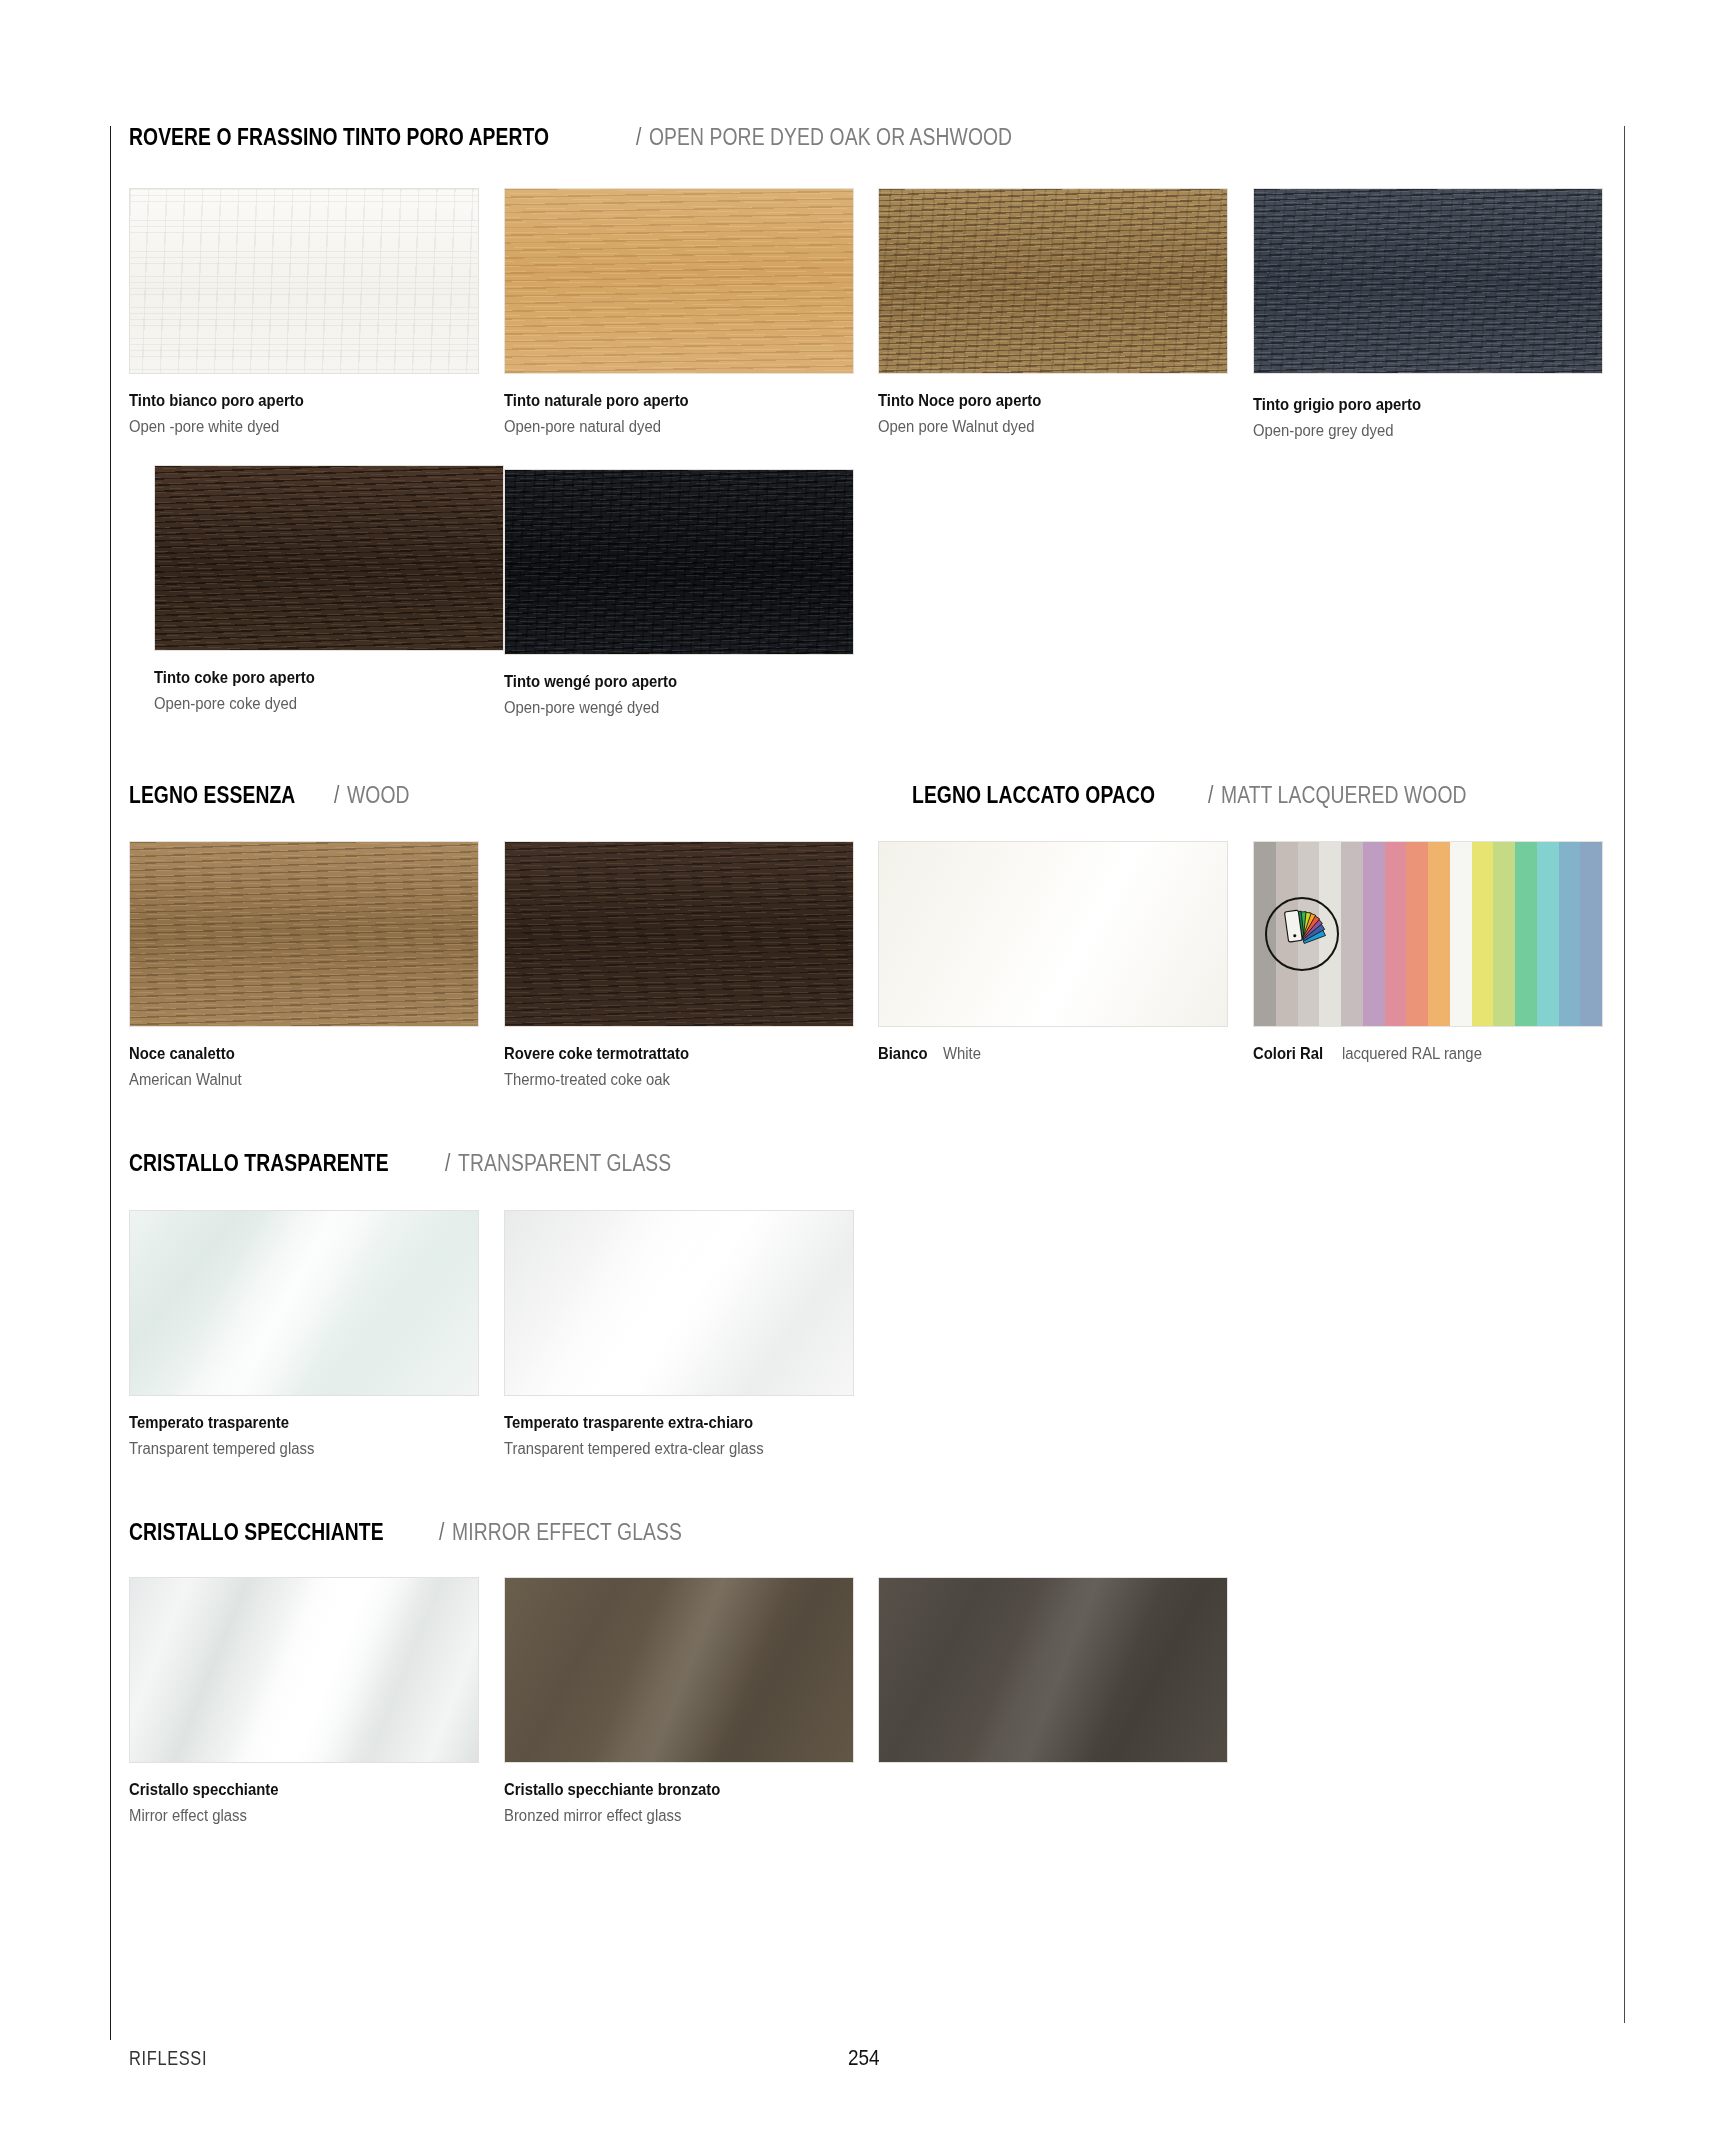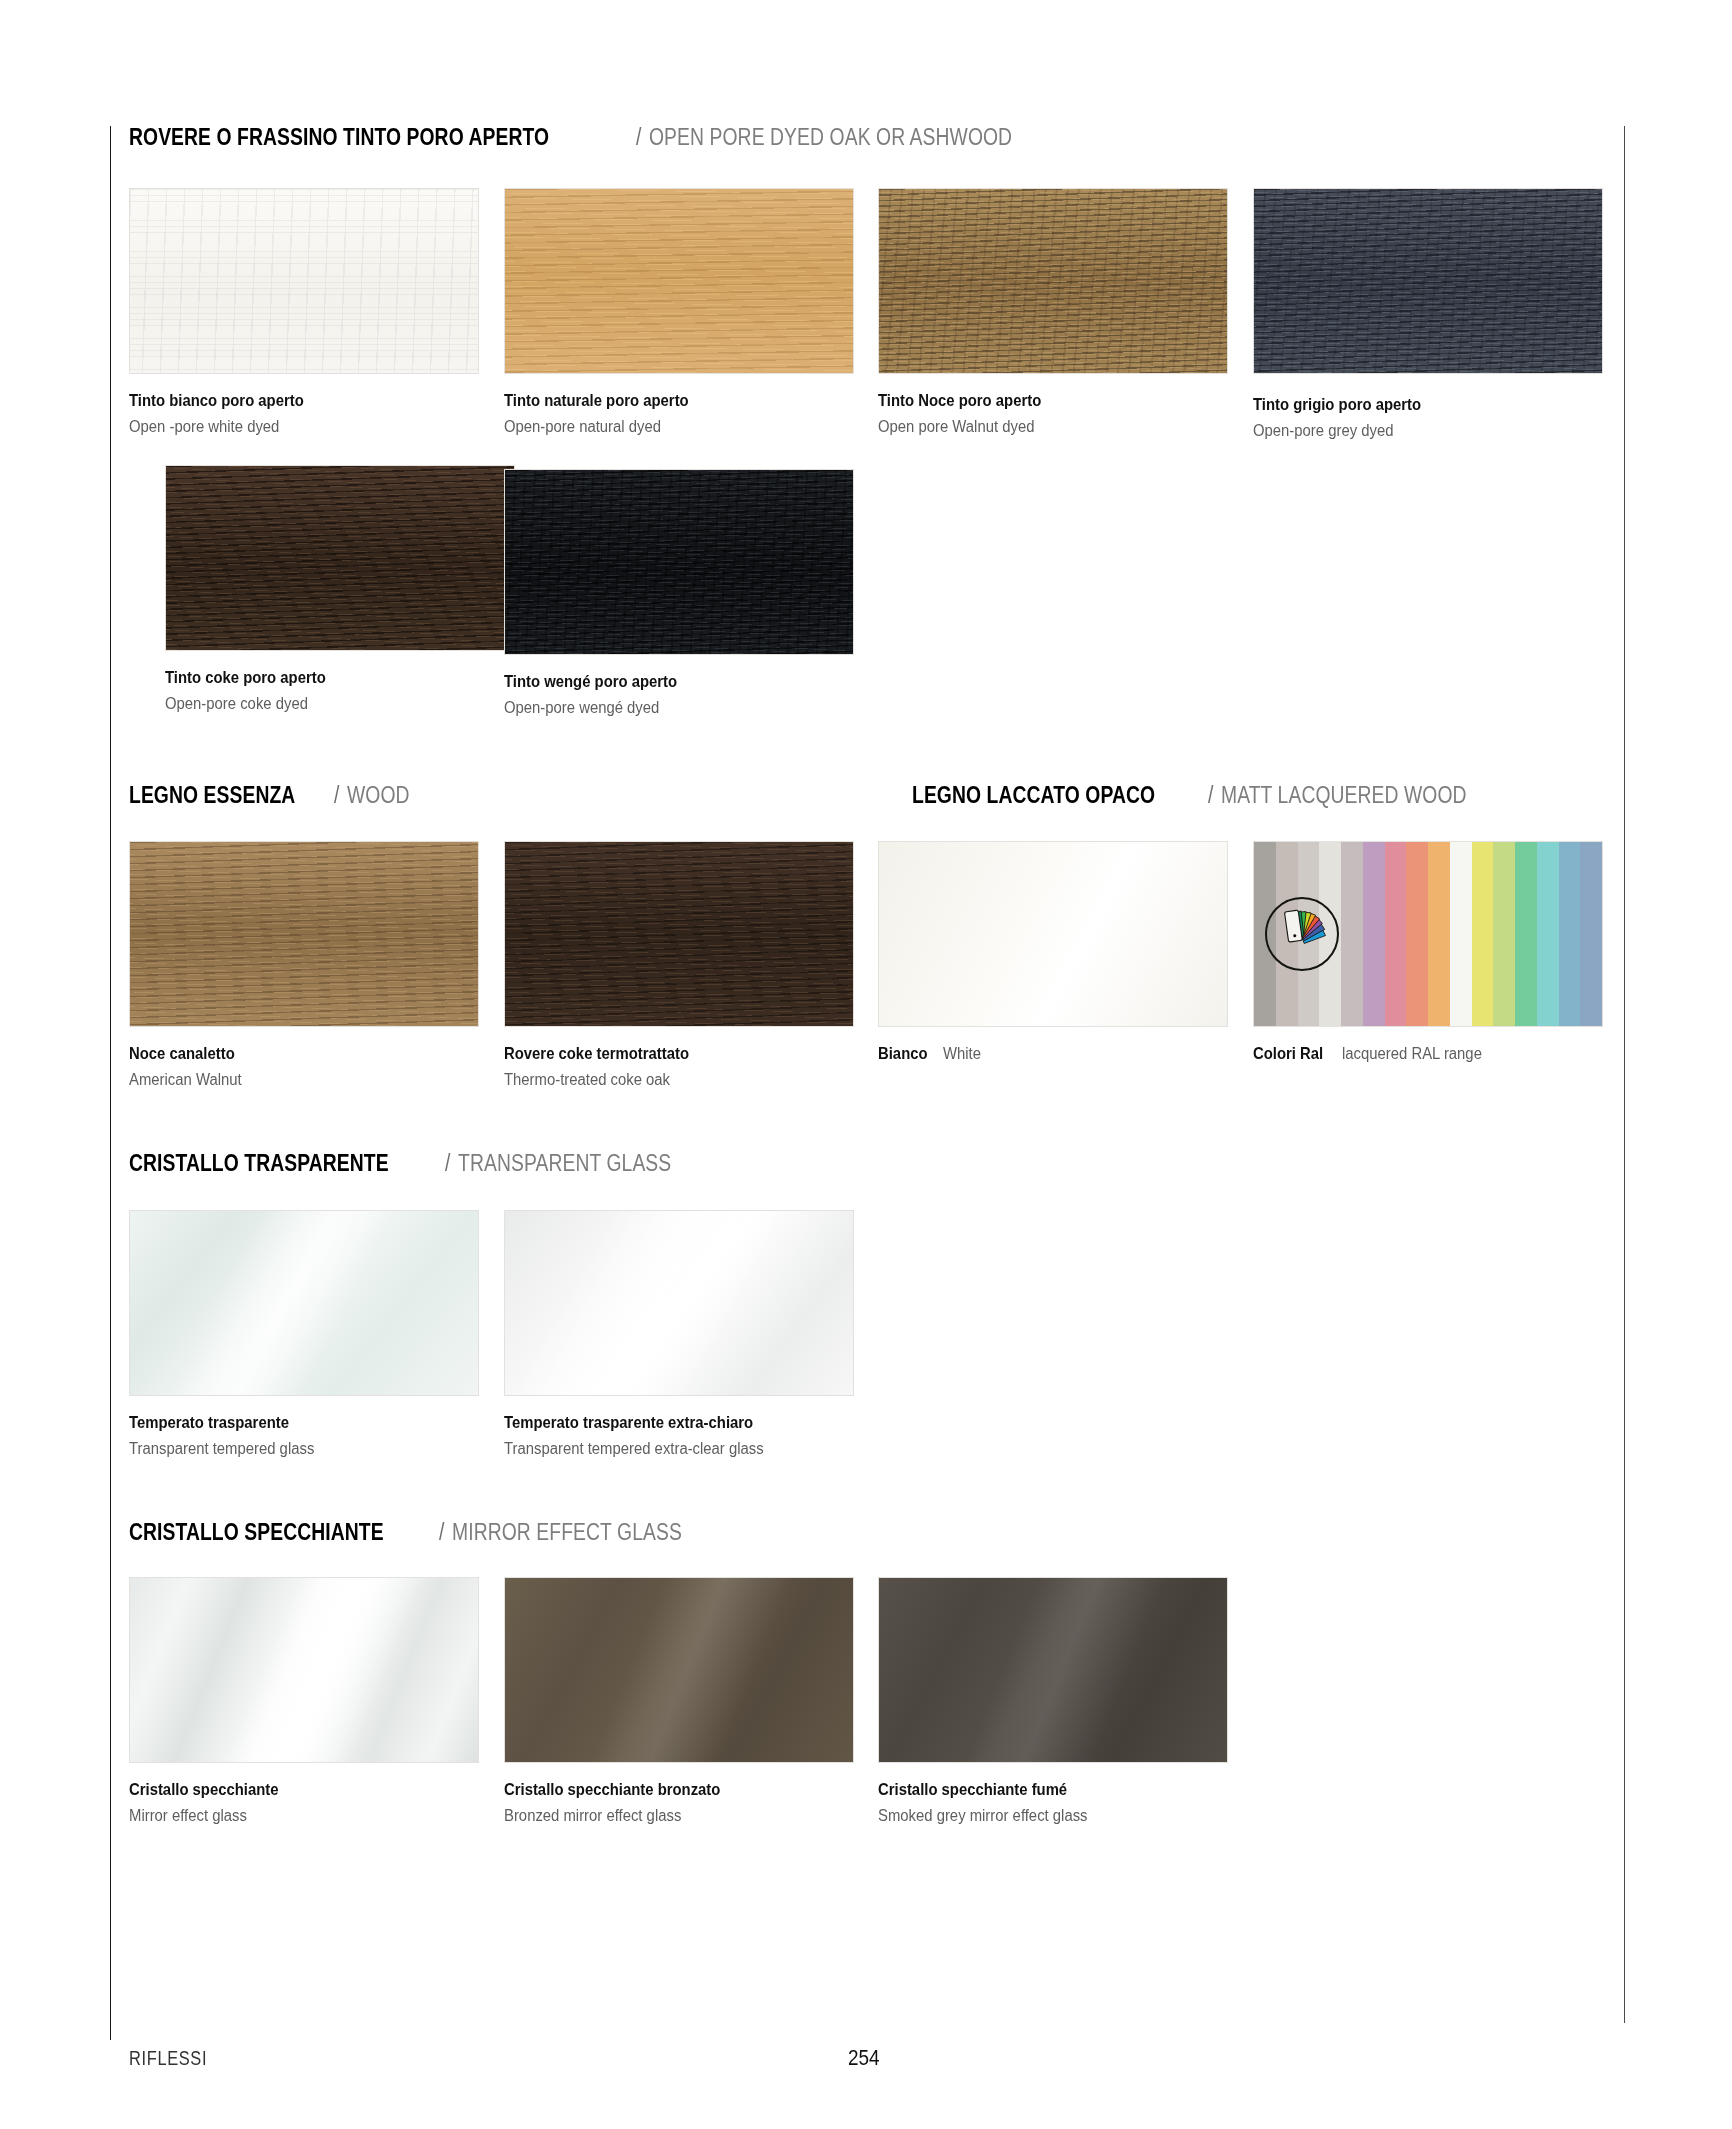--- a/index.html
+++ b/index.html
@@ -214,7 +214,7 @@
     </div>
   </div>
 
-  <div class="cell" style="left:129px; top:465px;padding-left:36px;">
+  <div class="cell" style="left:118px; top:465px;padding-left:36px;">
     <div class="swatch">
       <div class="tex" style="background:
            repeating-linear-gradient(178deg, rgba(10,6,4,.55) 0 1.4px, rgba(0,0,0,0) 1.4px 6.2px),

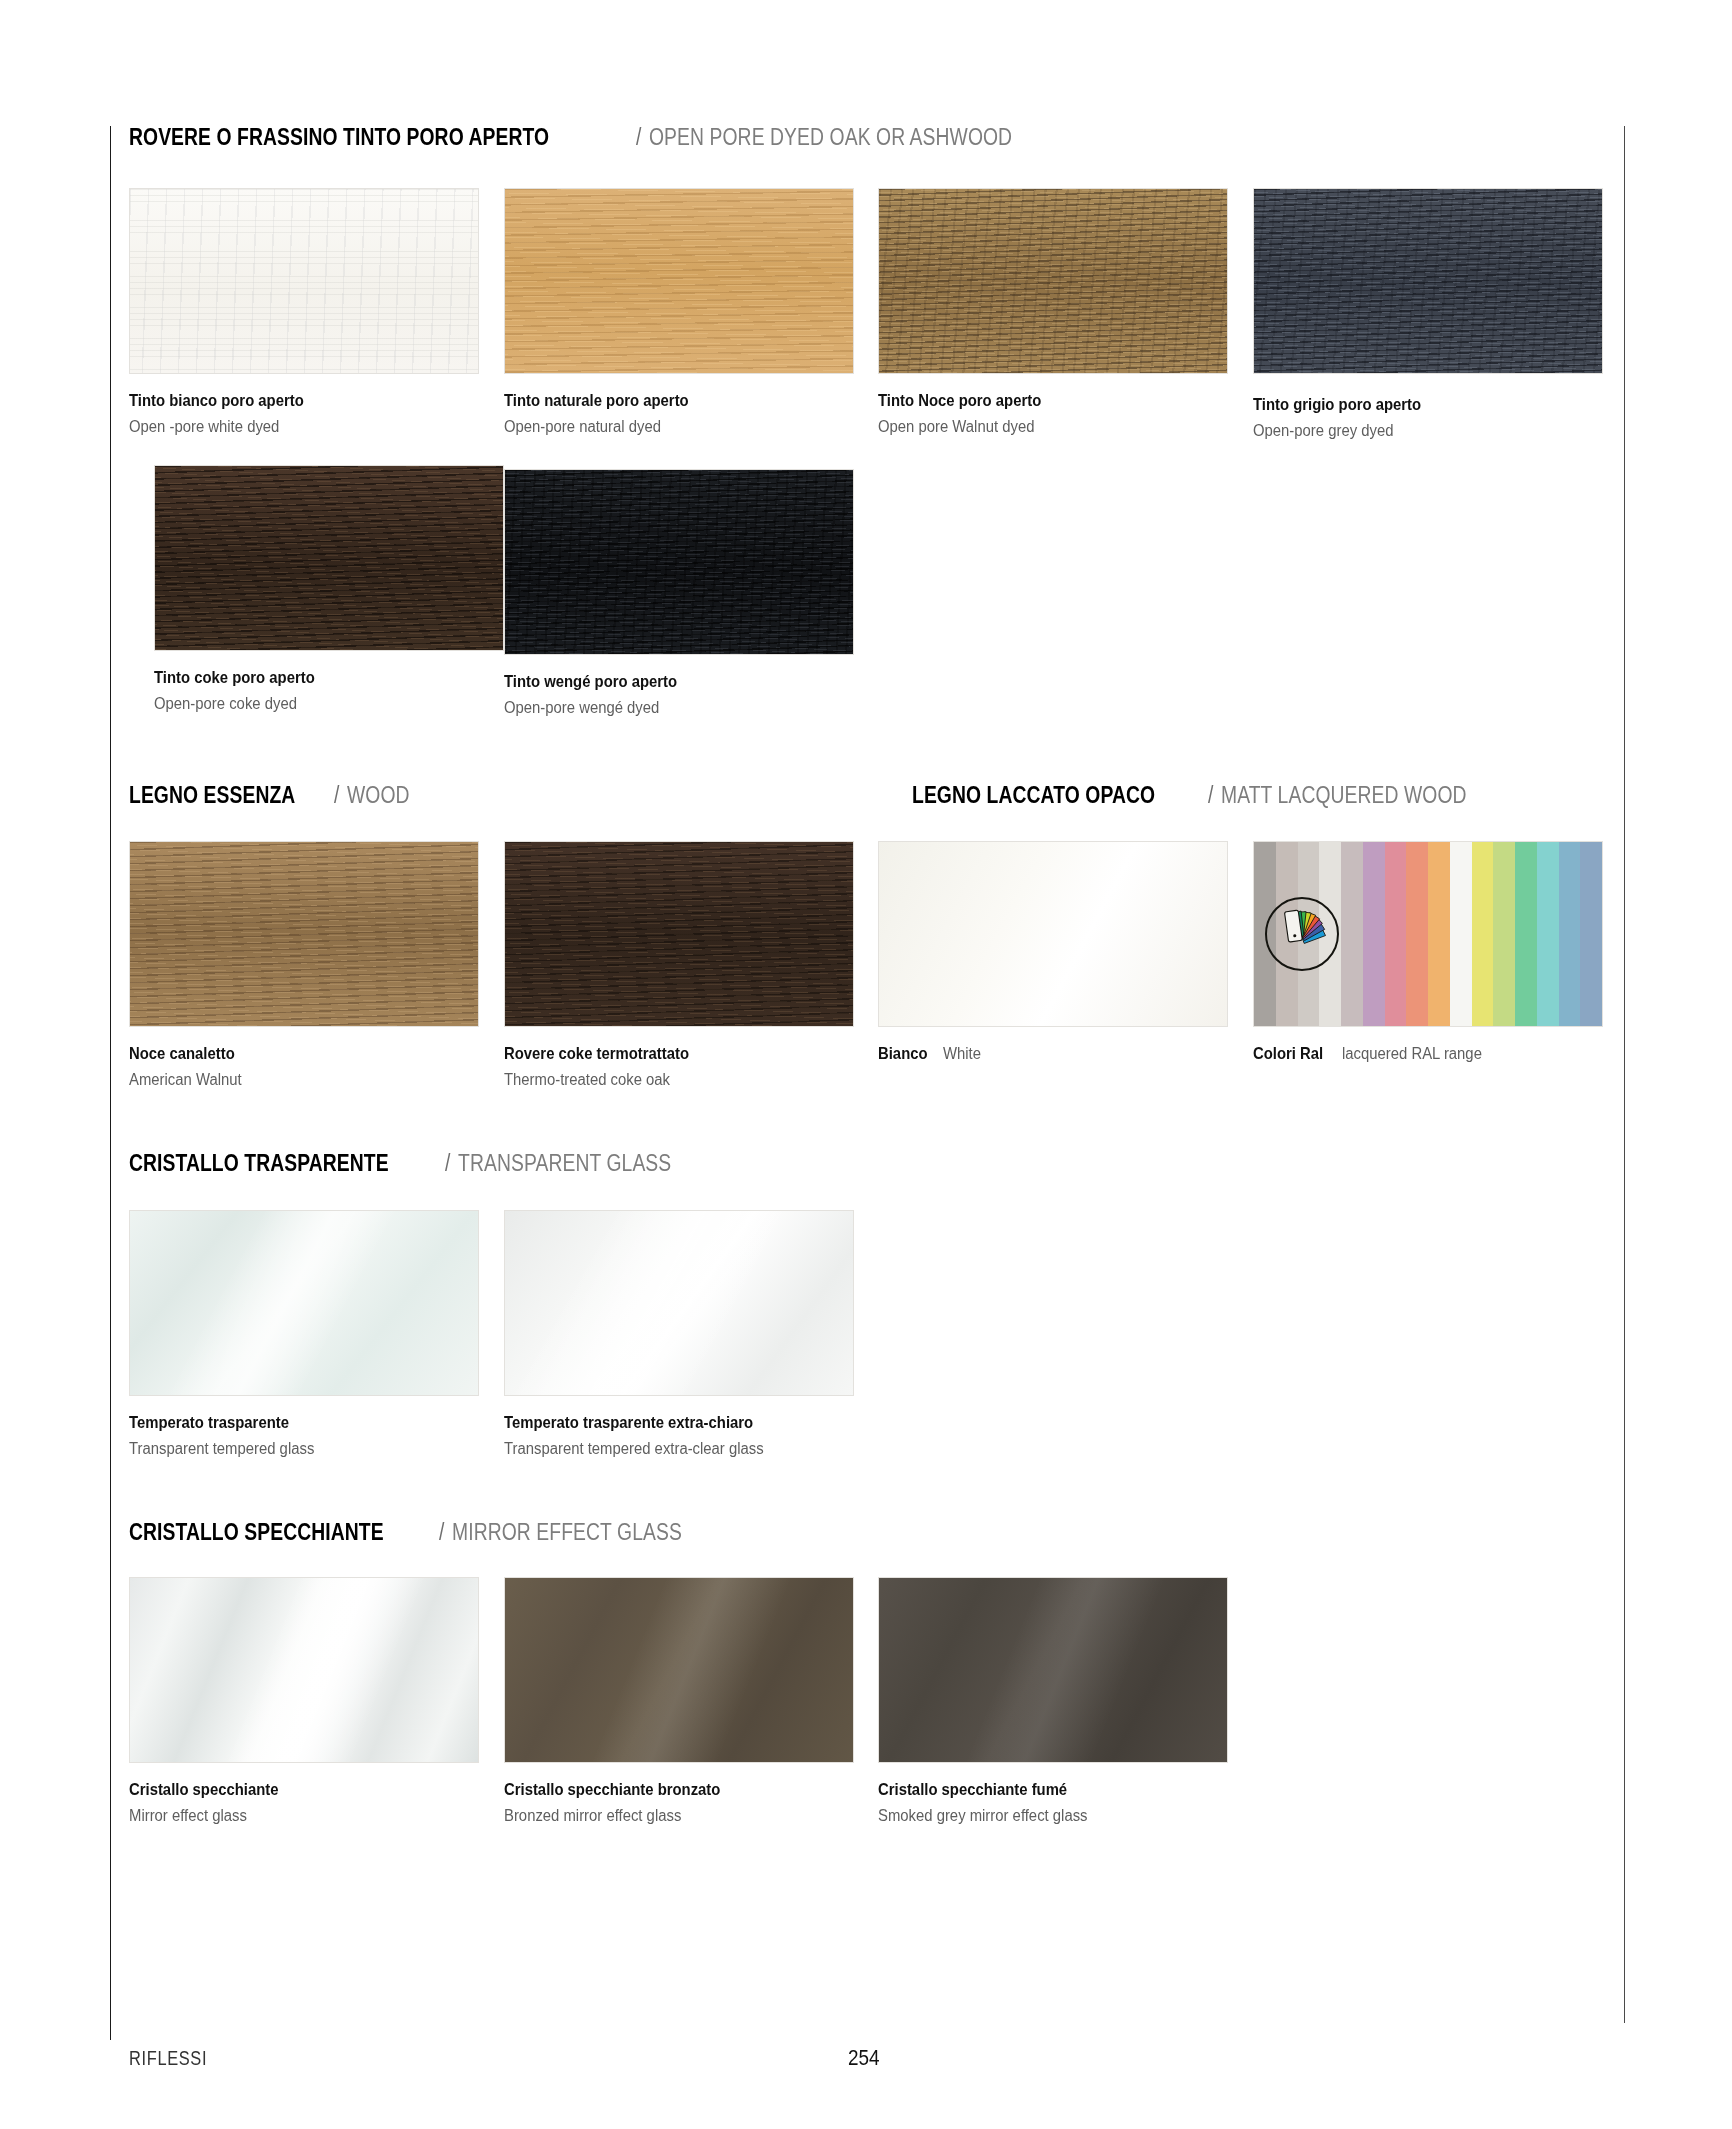--- a/index.html
+++ b/index.html
@@ -407,10 +407,6 @@
       <div class="sheen" style="background:
            linear-gradient(112deg, rgba(255,255,255,0) 38%, rgba(255,255,255,.10) 52%, rgba(255,255,255,0) 68%);"></div>
     </div>
-    <div class="cap">
-      <span class="name">Cristallo specchiante fumé</span>
-      <span class="sub">Smoked grey mirror effect glass</span>
-    </div>
   </div>
 
   <div class="footer-brand">RIFLESSI</div>

